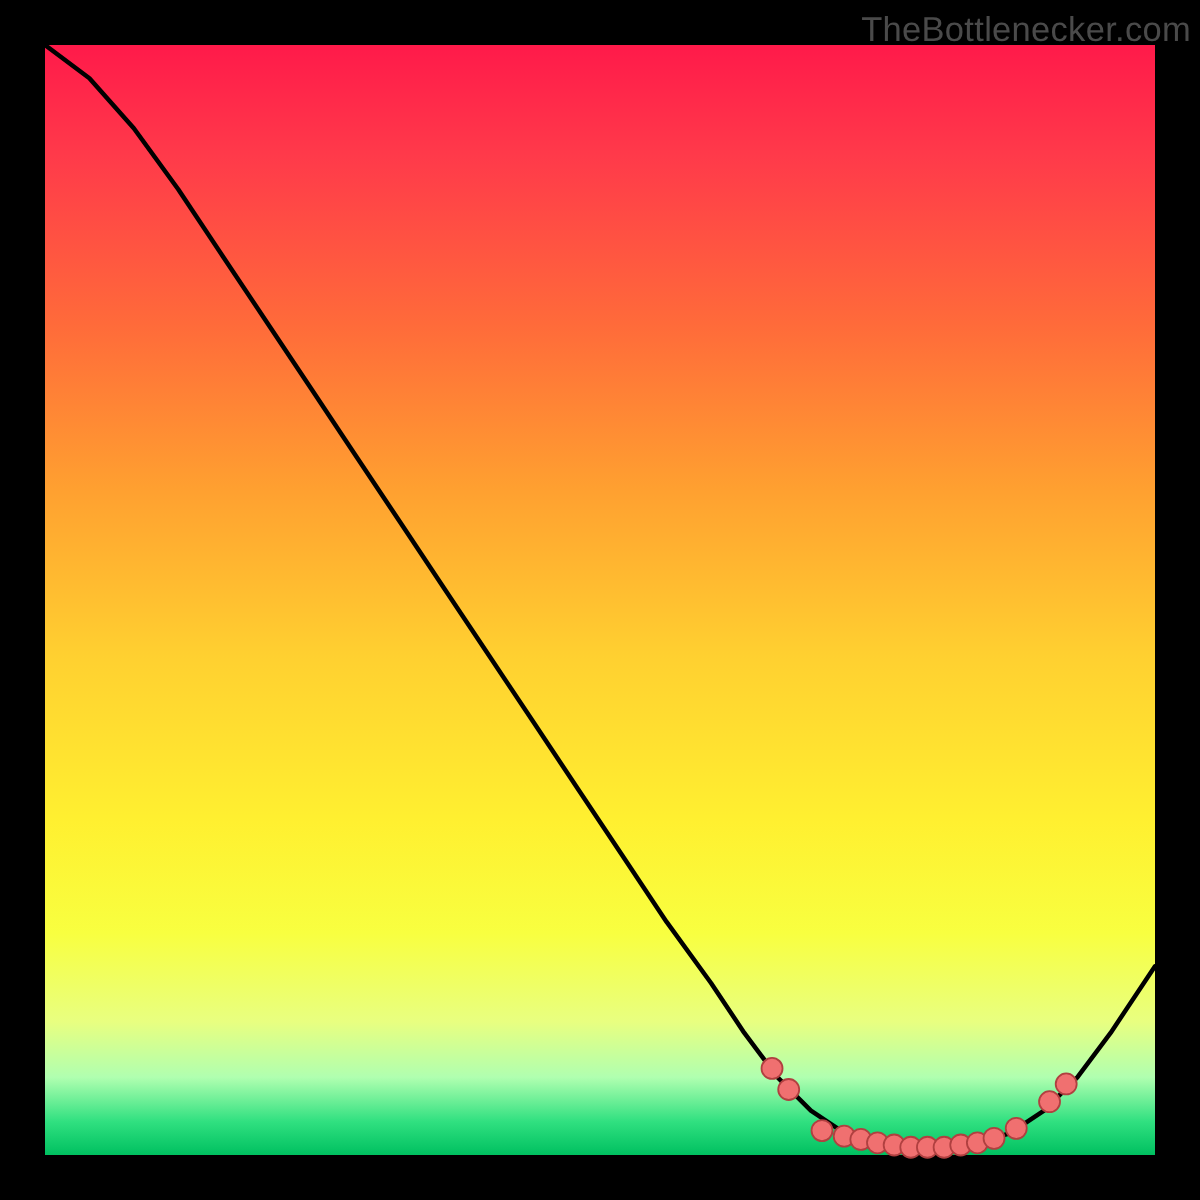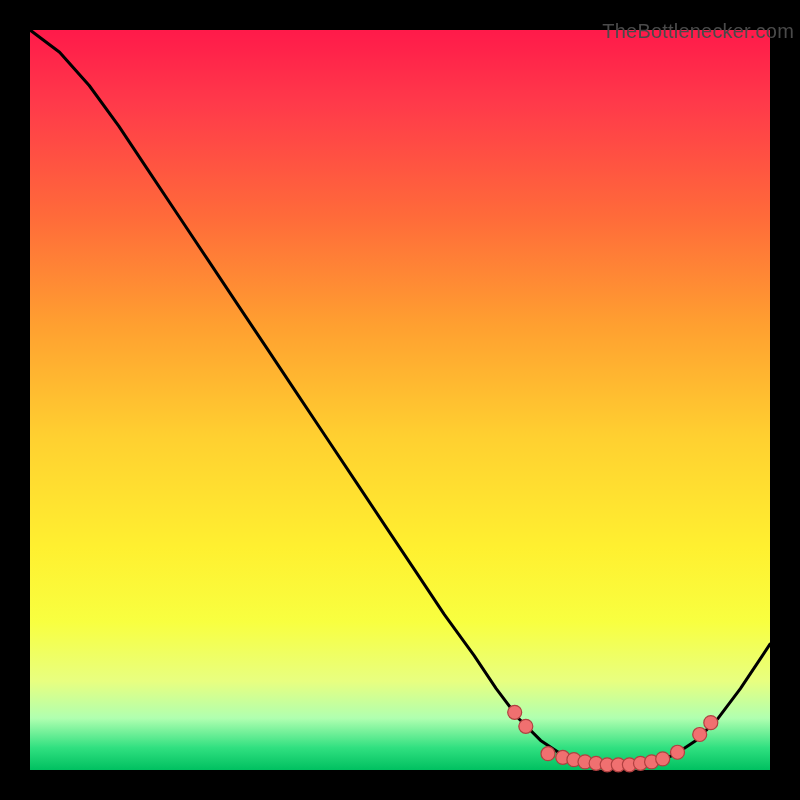--- a/index.html
+++ b/index.html
@@ -26,10 +26,10 @@
   }
   .attrib {
     position: absolute;
-    top: 20px;
+    top: 6px;
     right: 6px;
     font-family: Arial, Helvetica, sans-serif;
-    font-size: 20px;
+    font-size: 23px;
     color: #4a4a4a;
     font-weight: 500;
     letter-spacing: 0.2px;

